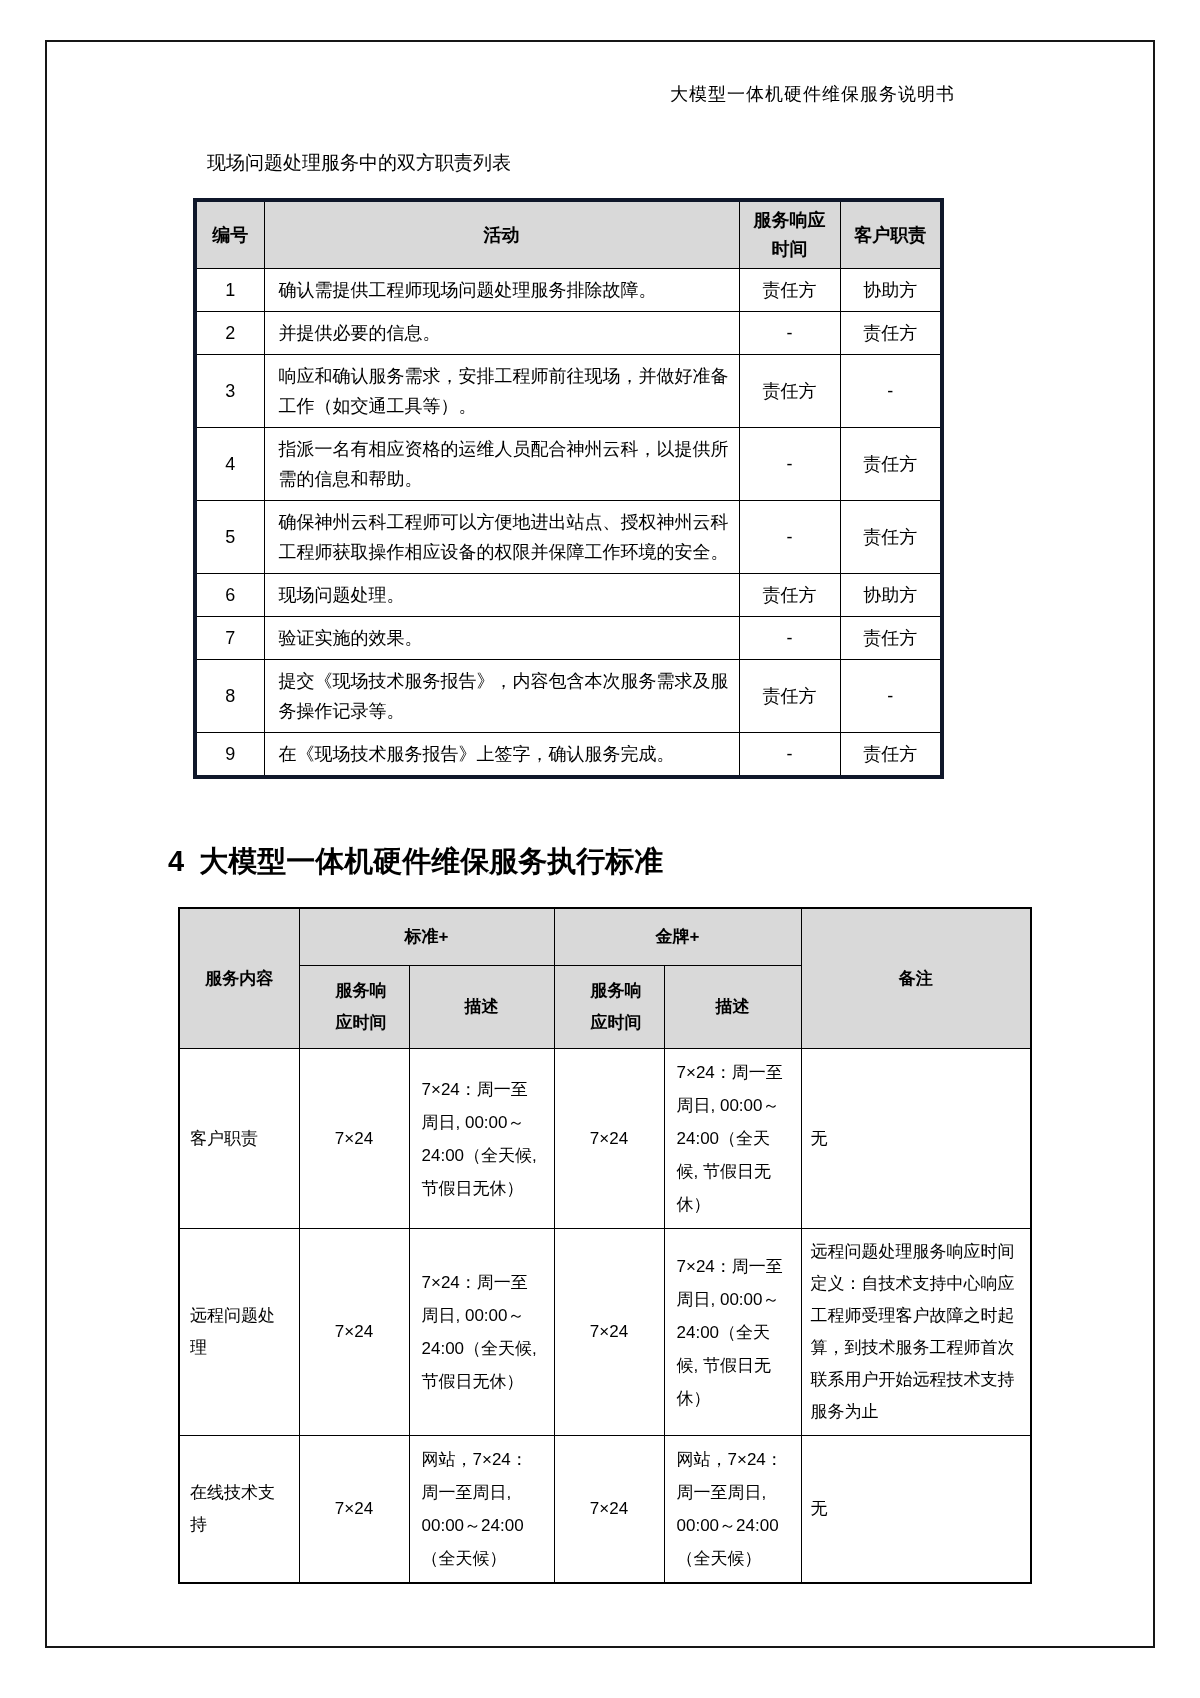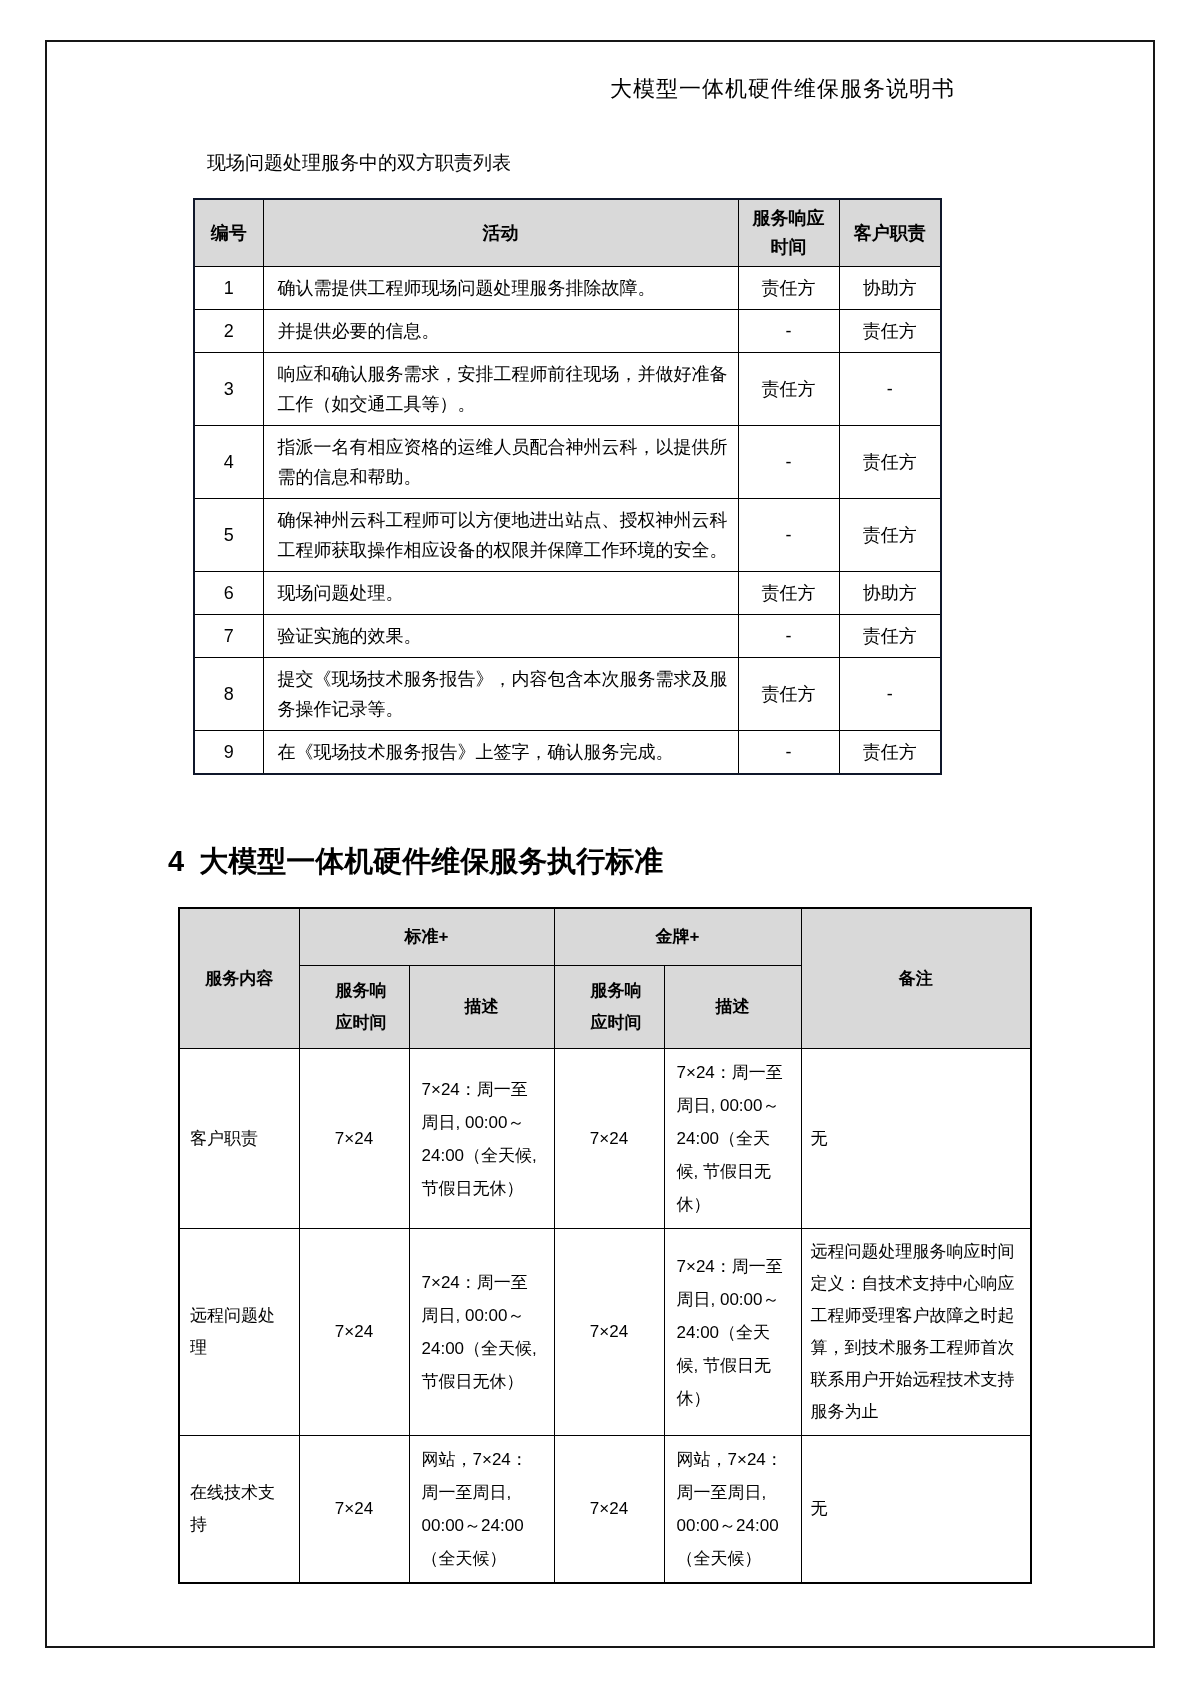--- a/index.html
+++ b/index.html
@@ -15,9 +15,9 @@
     border:2px solid #161616; pointer-events:none;
   }
   .doc-header {
-    position:absolute; top:74px; left:0; width:955px;
+    position:absolute; top:82px; left:0; width:955px;
     text-align:right; font-family:"Liberation Serif", serif;
-    font-size:22px; letter-spacing:1px;
+    font-size:18px; letter-spacing:1px;
   }
   .intro { position:absolute; top:150px; left:207px; font-size:19px;text-align:center; }
 

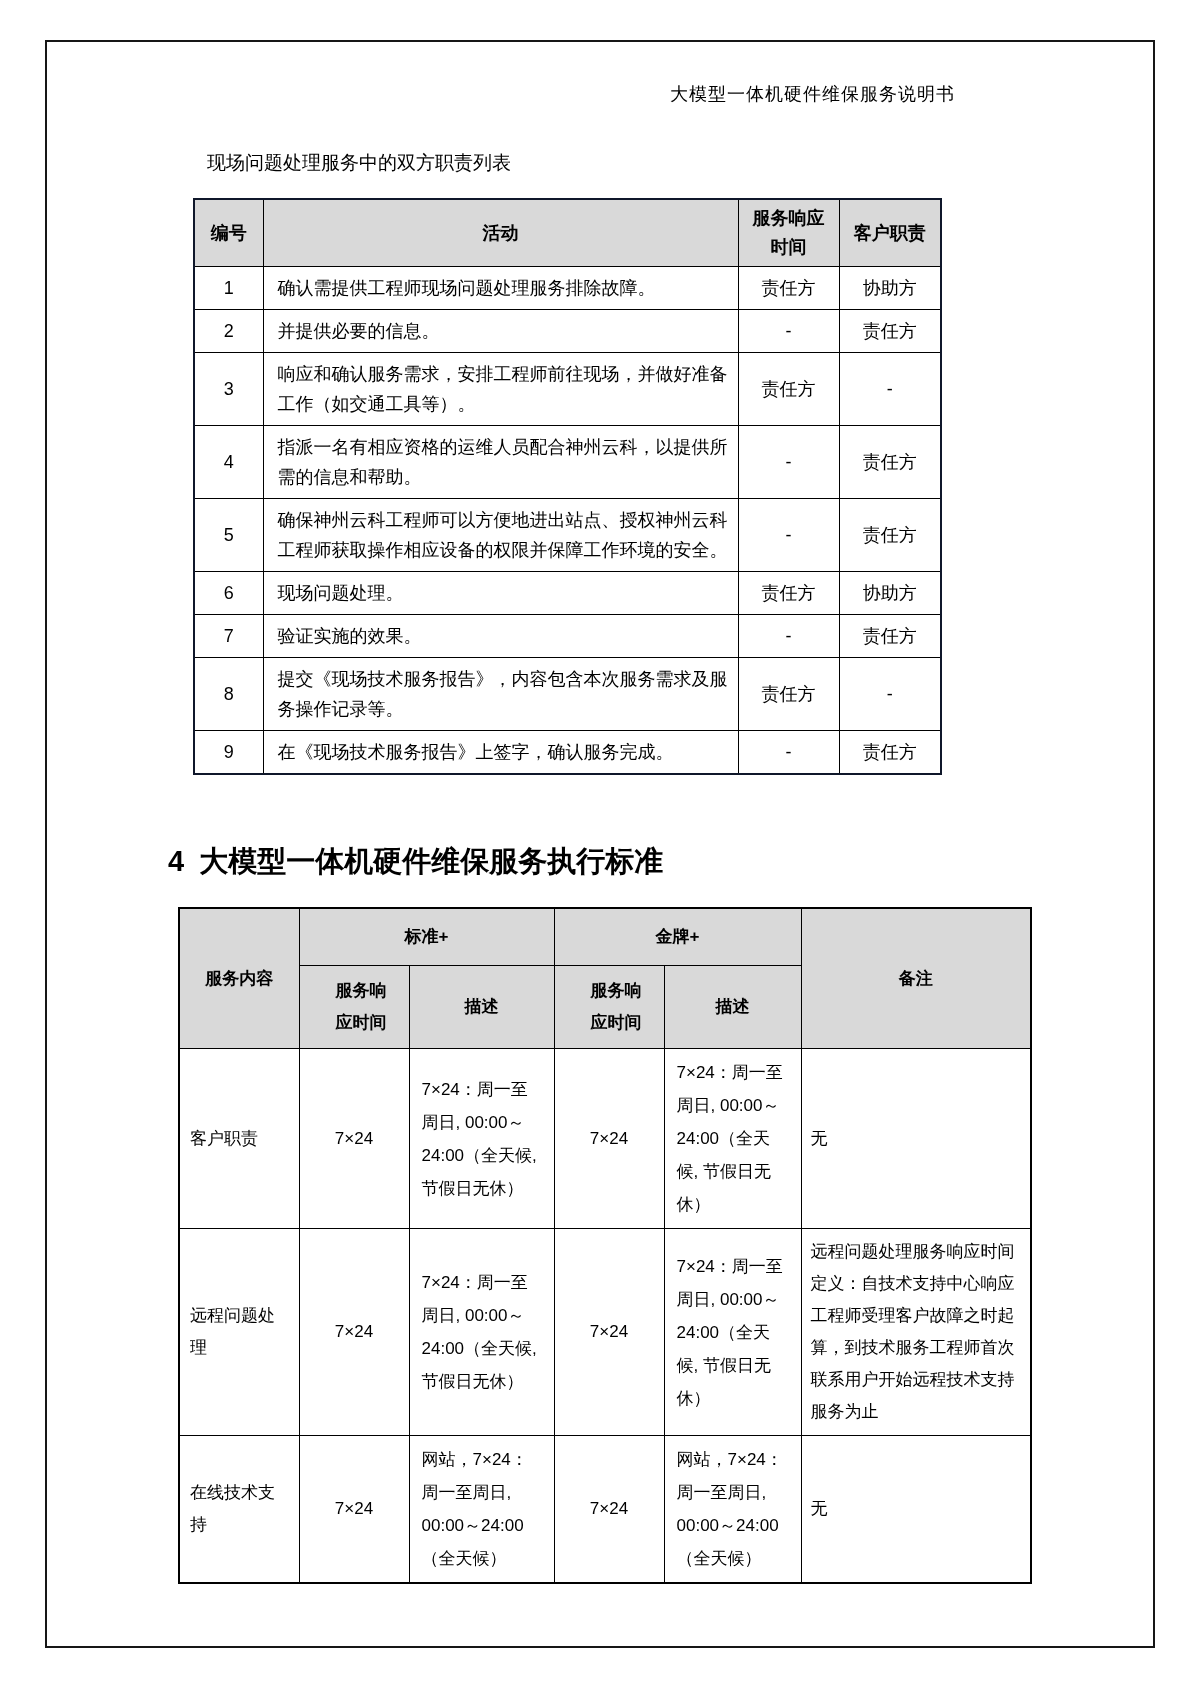--- a/index.html
+++ b/index.html
@@ -24,7 +24,7 @@
   table { border-collapse:collapse; table-layout:fixed; }
 
   
-  .t1 { position:absolute; top:198px; left:193px; width:747px; border:2px solid #0f172a; font-size:18px; }
+  .t1 { position:absolute; top:198px; left:193px; width:747px; border:4px solid #0f172a; font-size:18px; }
   .t1 th, .t1 td { border:1px solid #000; vertical-align:middle; line-height:30px; padding:6px 7px; }
   .t1 thead th { background:#d9d9d9; font-weight:bold; text-align:center; line-height:29px; padding:4px 7px; }
   .t1 .c-no   { text-align:center; }

